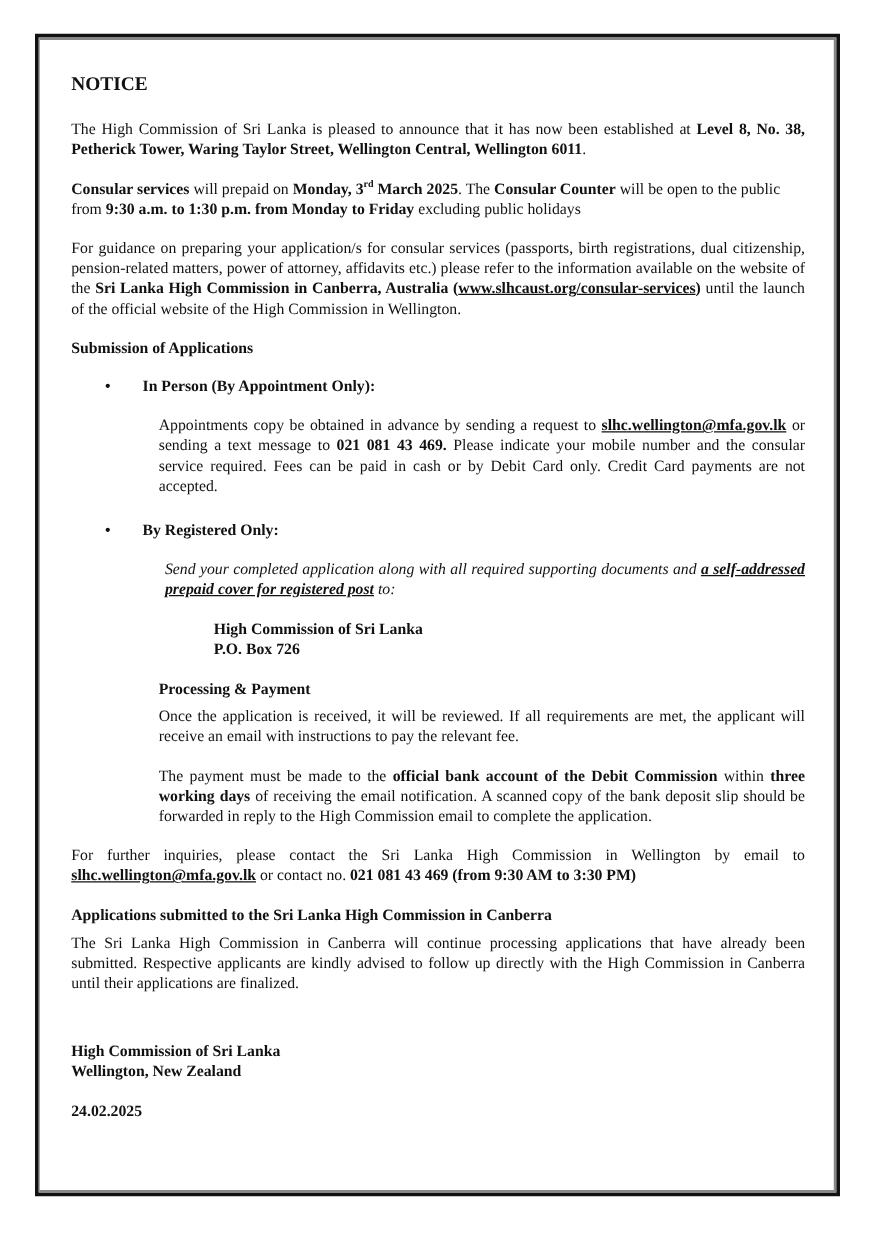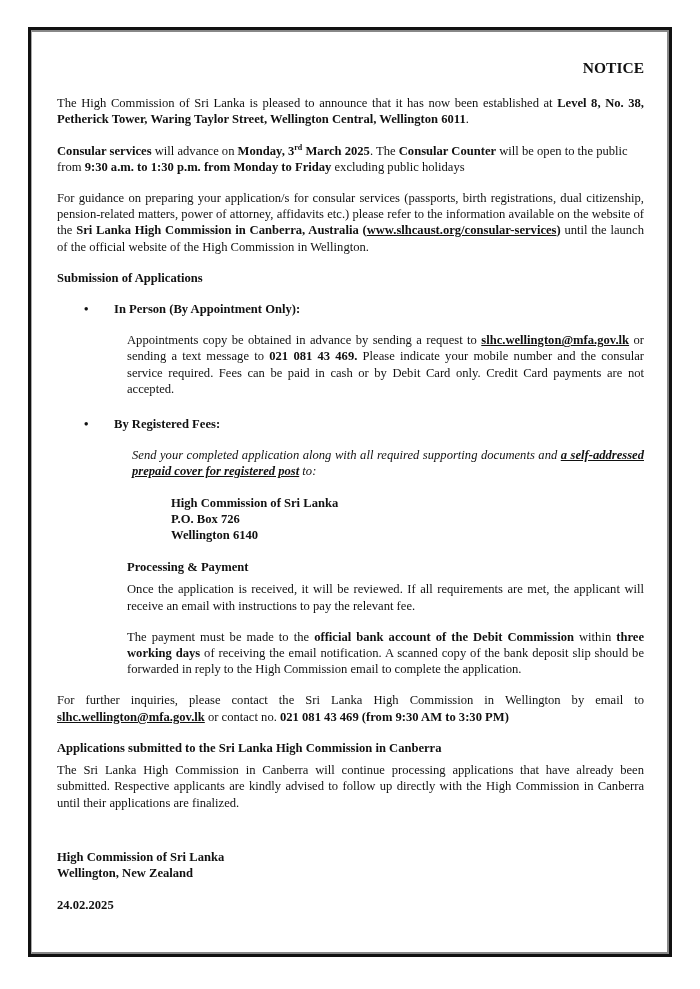--- a/index.html
+++ b/index.html
@@ -11,7 +11,7 @@
            border-top:2px solid #888; border-left:1px solid #aaa;
            border-right:2px solid #888; border-bottom:2px solid #888; }
   .content { position:absolute; left:57px; top:58px; width:587px; font-size:12.6px; line-height:16.2px; }
-  .title { text-align:right; font-weight:bold; font-size:15.5px; margin:2px 0 0 0; }
+  .title { text-align:left; font-weight:bold; font-size:15.5px; margin:2px 0 0 0; }
   .subtitle { text-align:center; font-weight:bold; font-size:15.5px; margin:20px 0 0 0; }
   p { margin:0; text-align:justify; }
   .para-1 { margin-top:19px; }

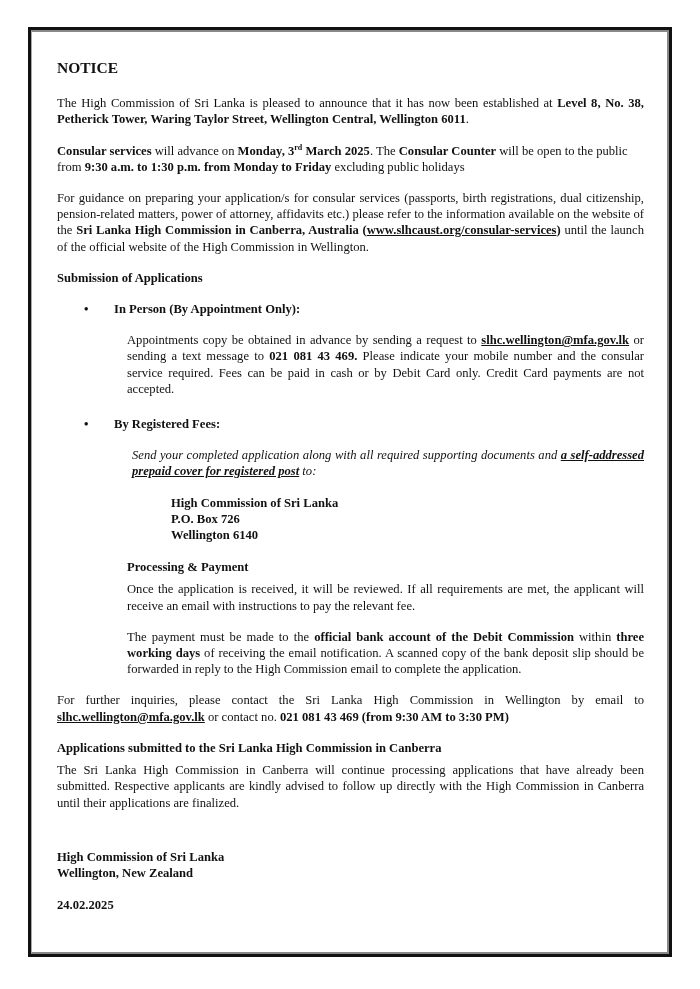--- a/index.html
+++ b/index.html
@@ -41,7 +41,7 @@
 
   <p class="para-1"><span>The High Commission of Sri Lanka is pleased to announce that it has now been established at </span><b>Level 8, No. 38, Petherick Tower, Waring Taylor Street, Wellington Central, Wellington 6011</b><span>.</span></p>
 
-  <p class="gap" style="text-align:left;"><b>Consular services</b><span> will advance on </span><b><span>Monday, 3</span><sup>rd</sup><span> March 2025</span></b><span>. The </span><b>Consular Counter</b><span> will be open to the public from </span><b>9:30 a.m. to 1:30 p.m. from Monday to Friday</b><span> excluding public holidays</span></p>
+  <p class="gap" style="text-align:left;"><b>Consular services</b><span> will prepaid on </span><b><span>Monday, 3</span><sup>rd</sup><span> March 2025</span></b><span>. The </span><b>Consular Counter</b><span> will be open to the public from </span><b>9:30 a.m. to 1:30 p.m. from Monday to Friday</b><span> excluding public holidays</span></p>
 
   <p class="gap"><span>For guidance on preparing your application/s for consular services (passports, birth registrations, dual citizenship, pension-related matters, power of attorney, affidavits etc.) please refer to the information available on the website of the </span><b>Sri Lanka High Commission in Canberra, Australia (</b><b><u>www.slhcaust.org/consular-services</u></b><b>)</b><span> until the launch of the official website of the High Commission in Wellington.</span></p>
 

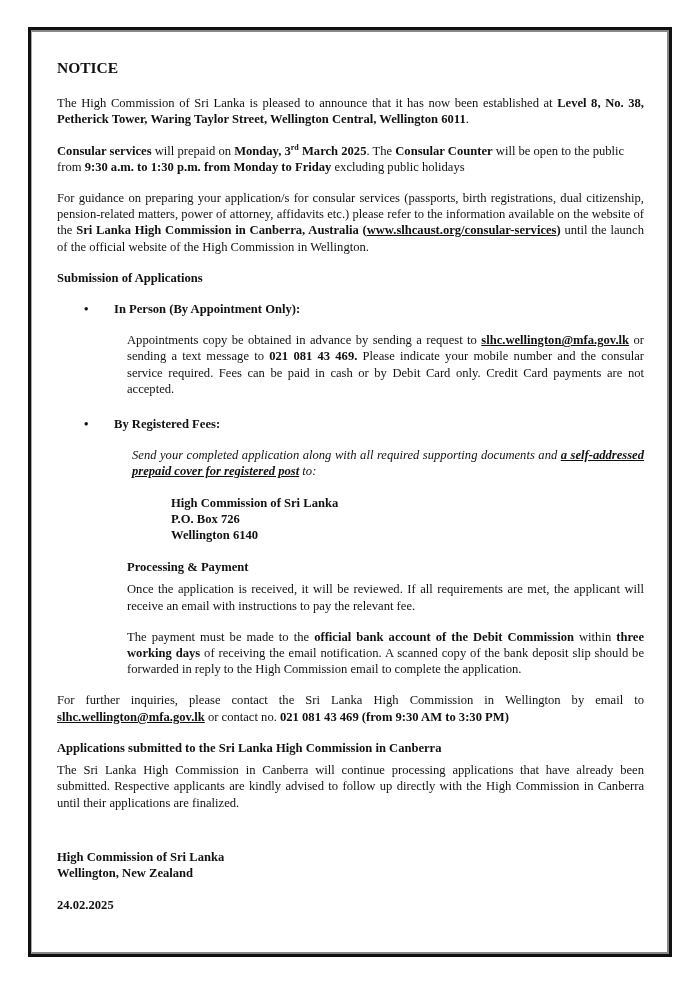--- a/index.html
+++ b/index.html
@@ -57,7 +57,7 @@
 
   <div class="bullet-row" style="margin-top:19px;">
     <span class="bullet-dot">•</span>
-    <span>By Registered Fees:</span>
+    <span>By Registered Only:</span>
   </div>
 
   <p class="gap indent2"><span>Send your completed application along with all required supporting documents and </span><b><u>a self-addressed prepaid cover for registered post</u></b><span> to:</span></p>

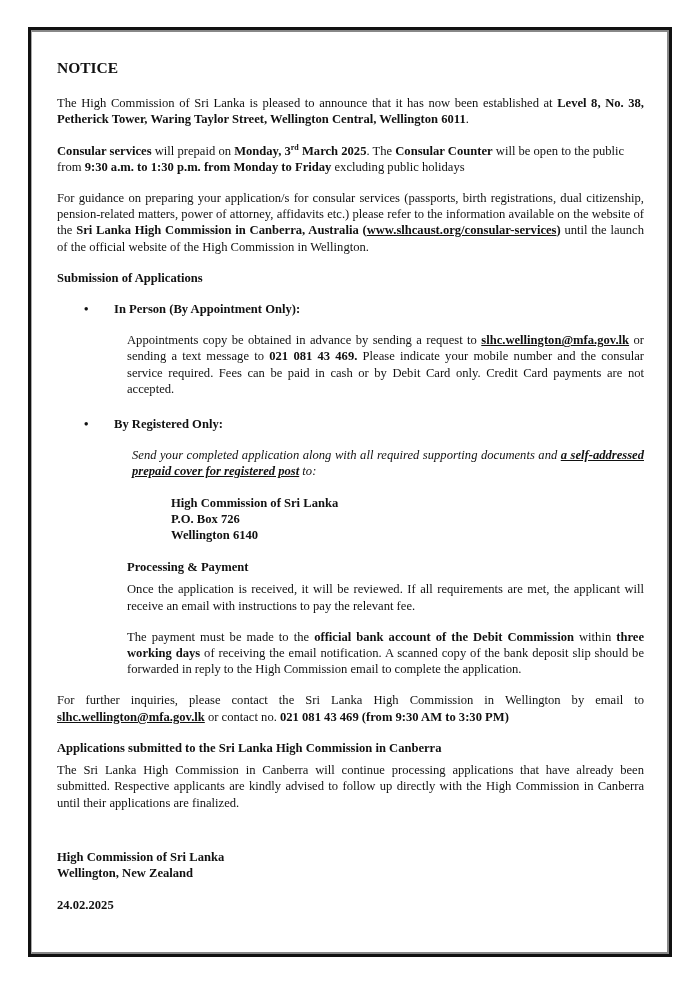--- a/index.html
+++ b/index.html
@@ -65,7 +65,6 @@
   <div class="address">
     <div>High Commission of Sri Lanka</div>
     <div>P.O. Box 726</div>
-    <div>Wellington 6140</div>
   </div>
 
   <div class="sub-heading">Processing &amp; Payment</div>

